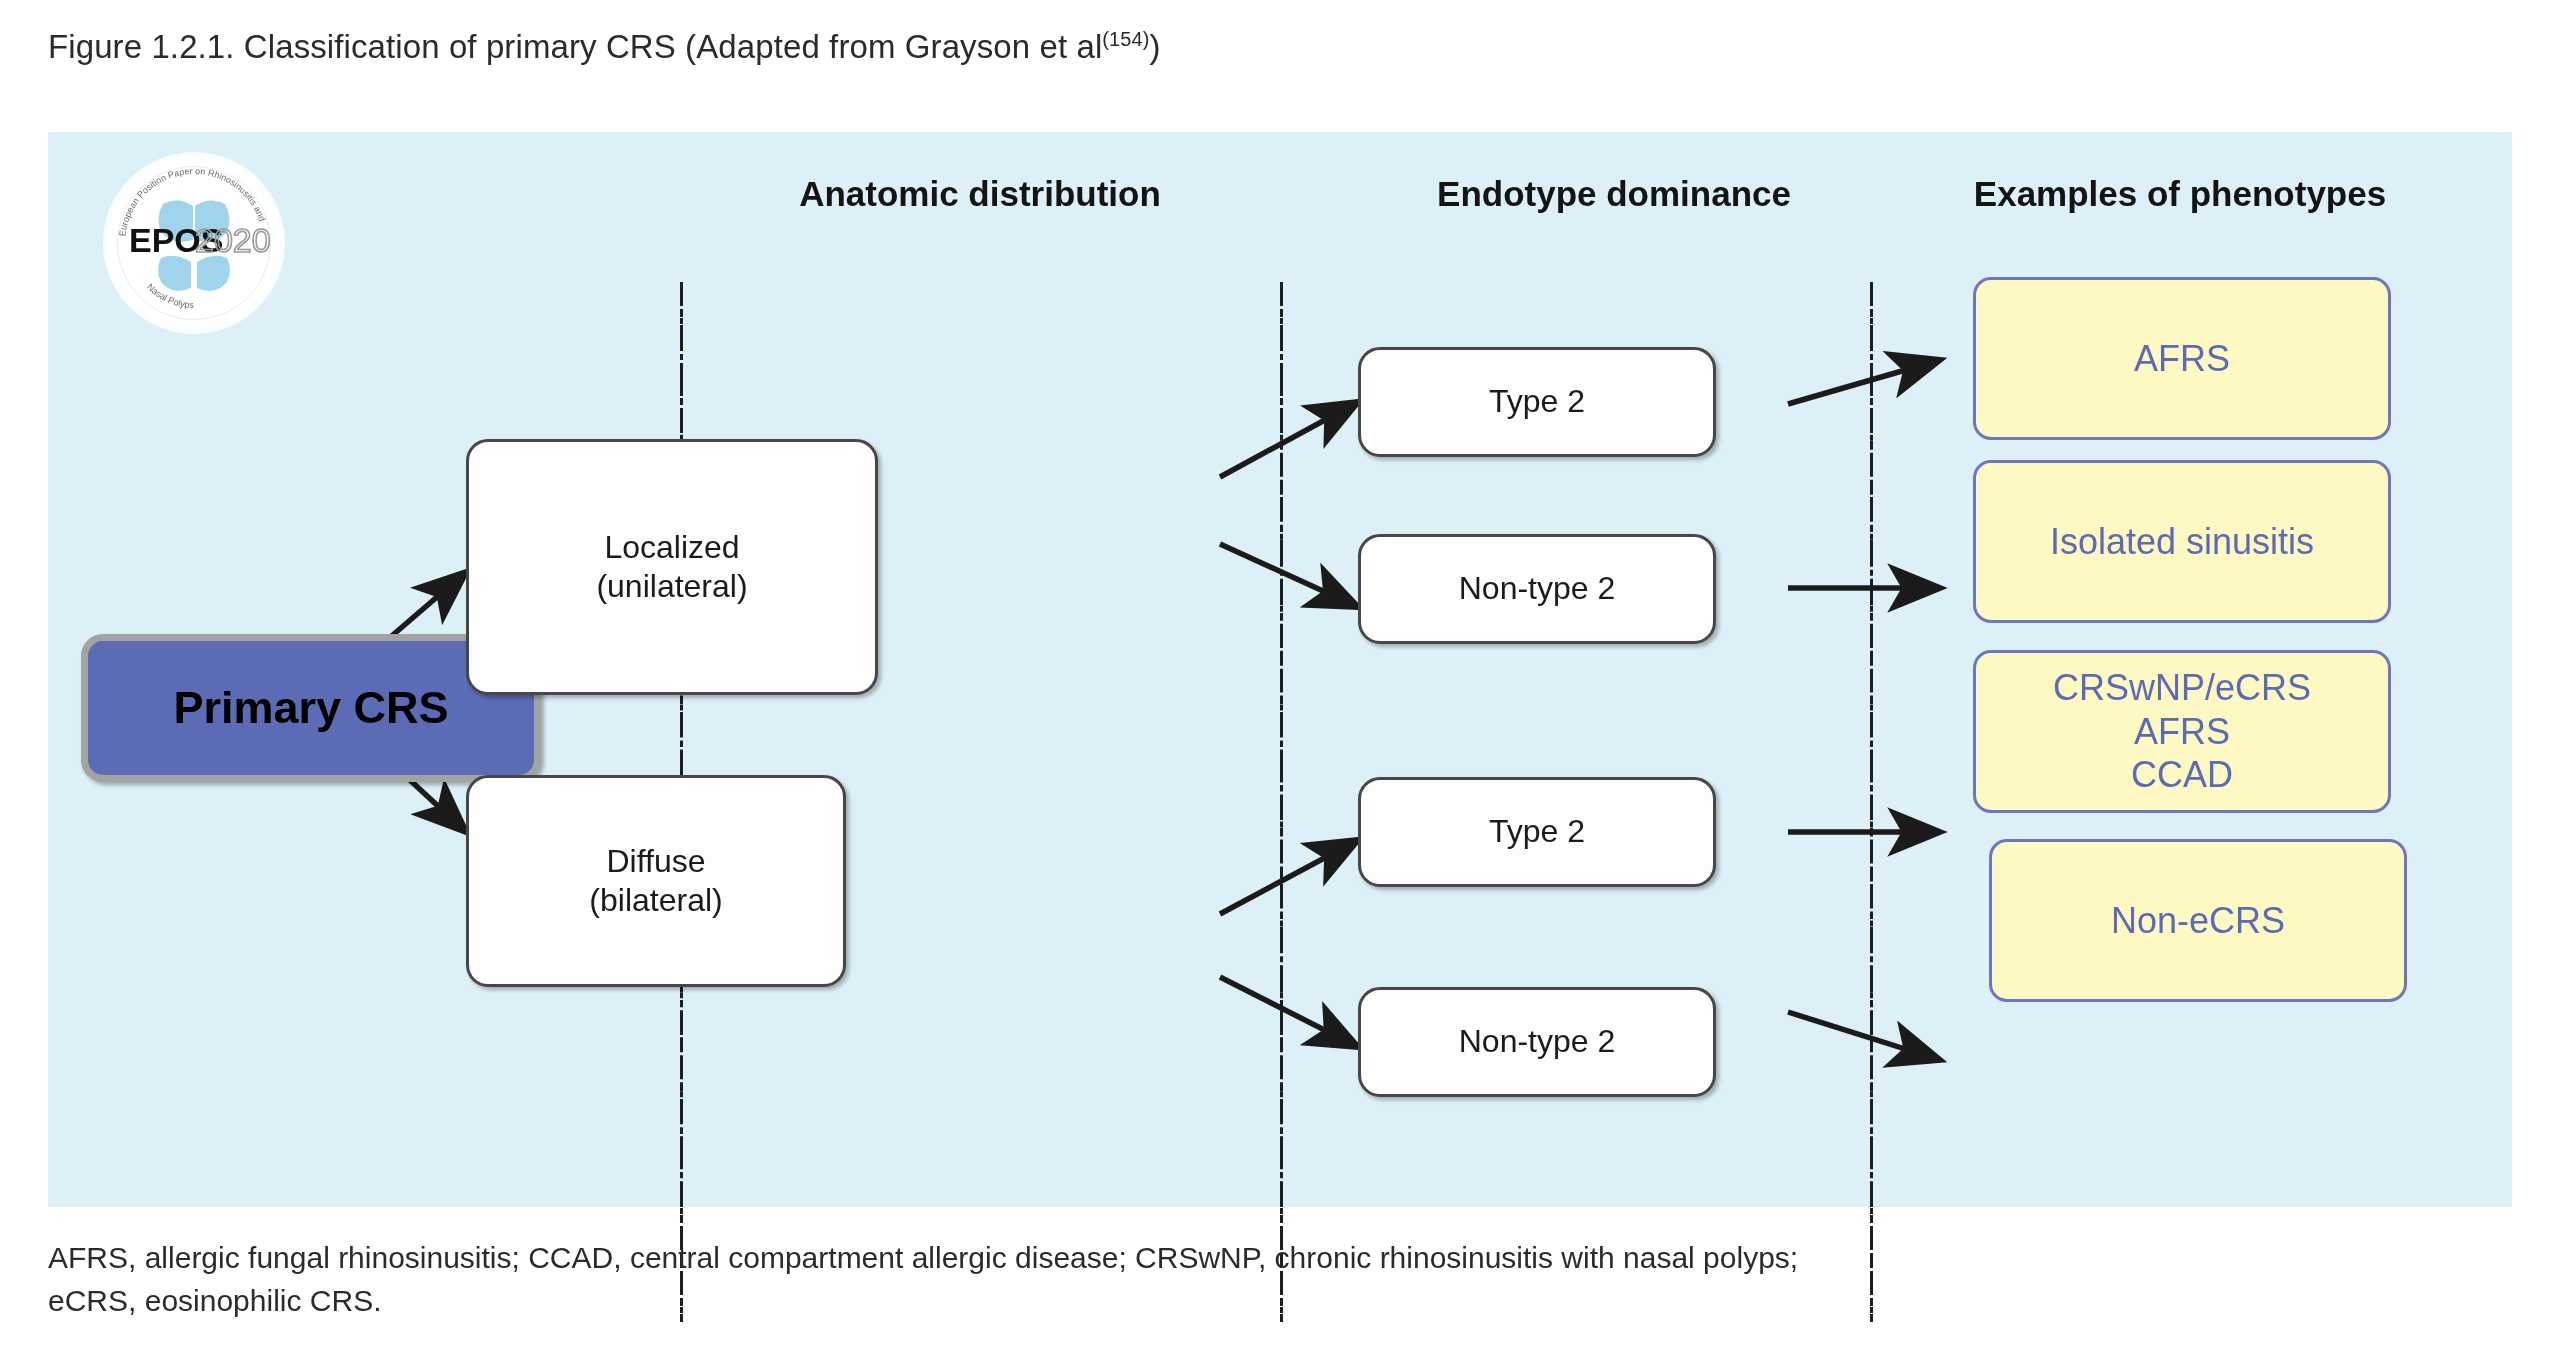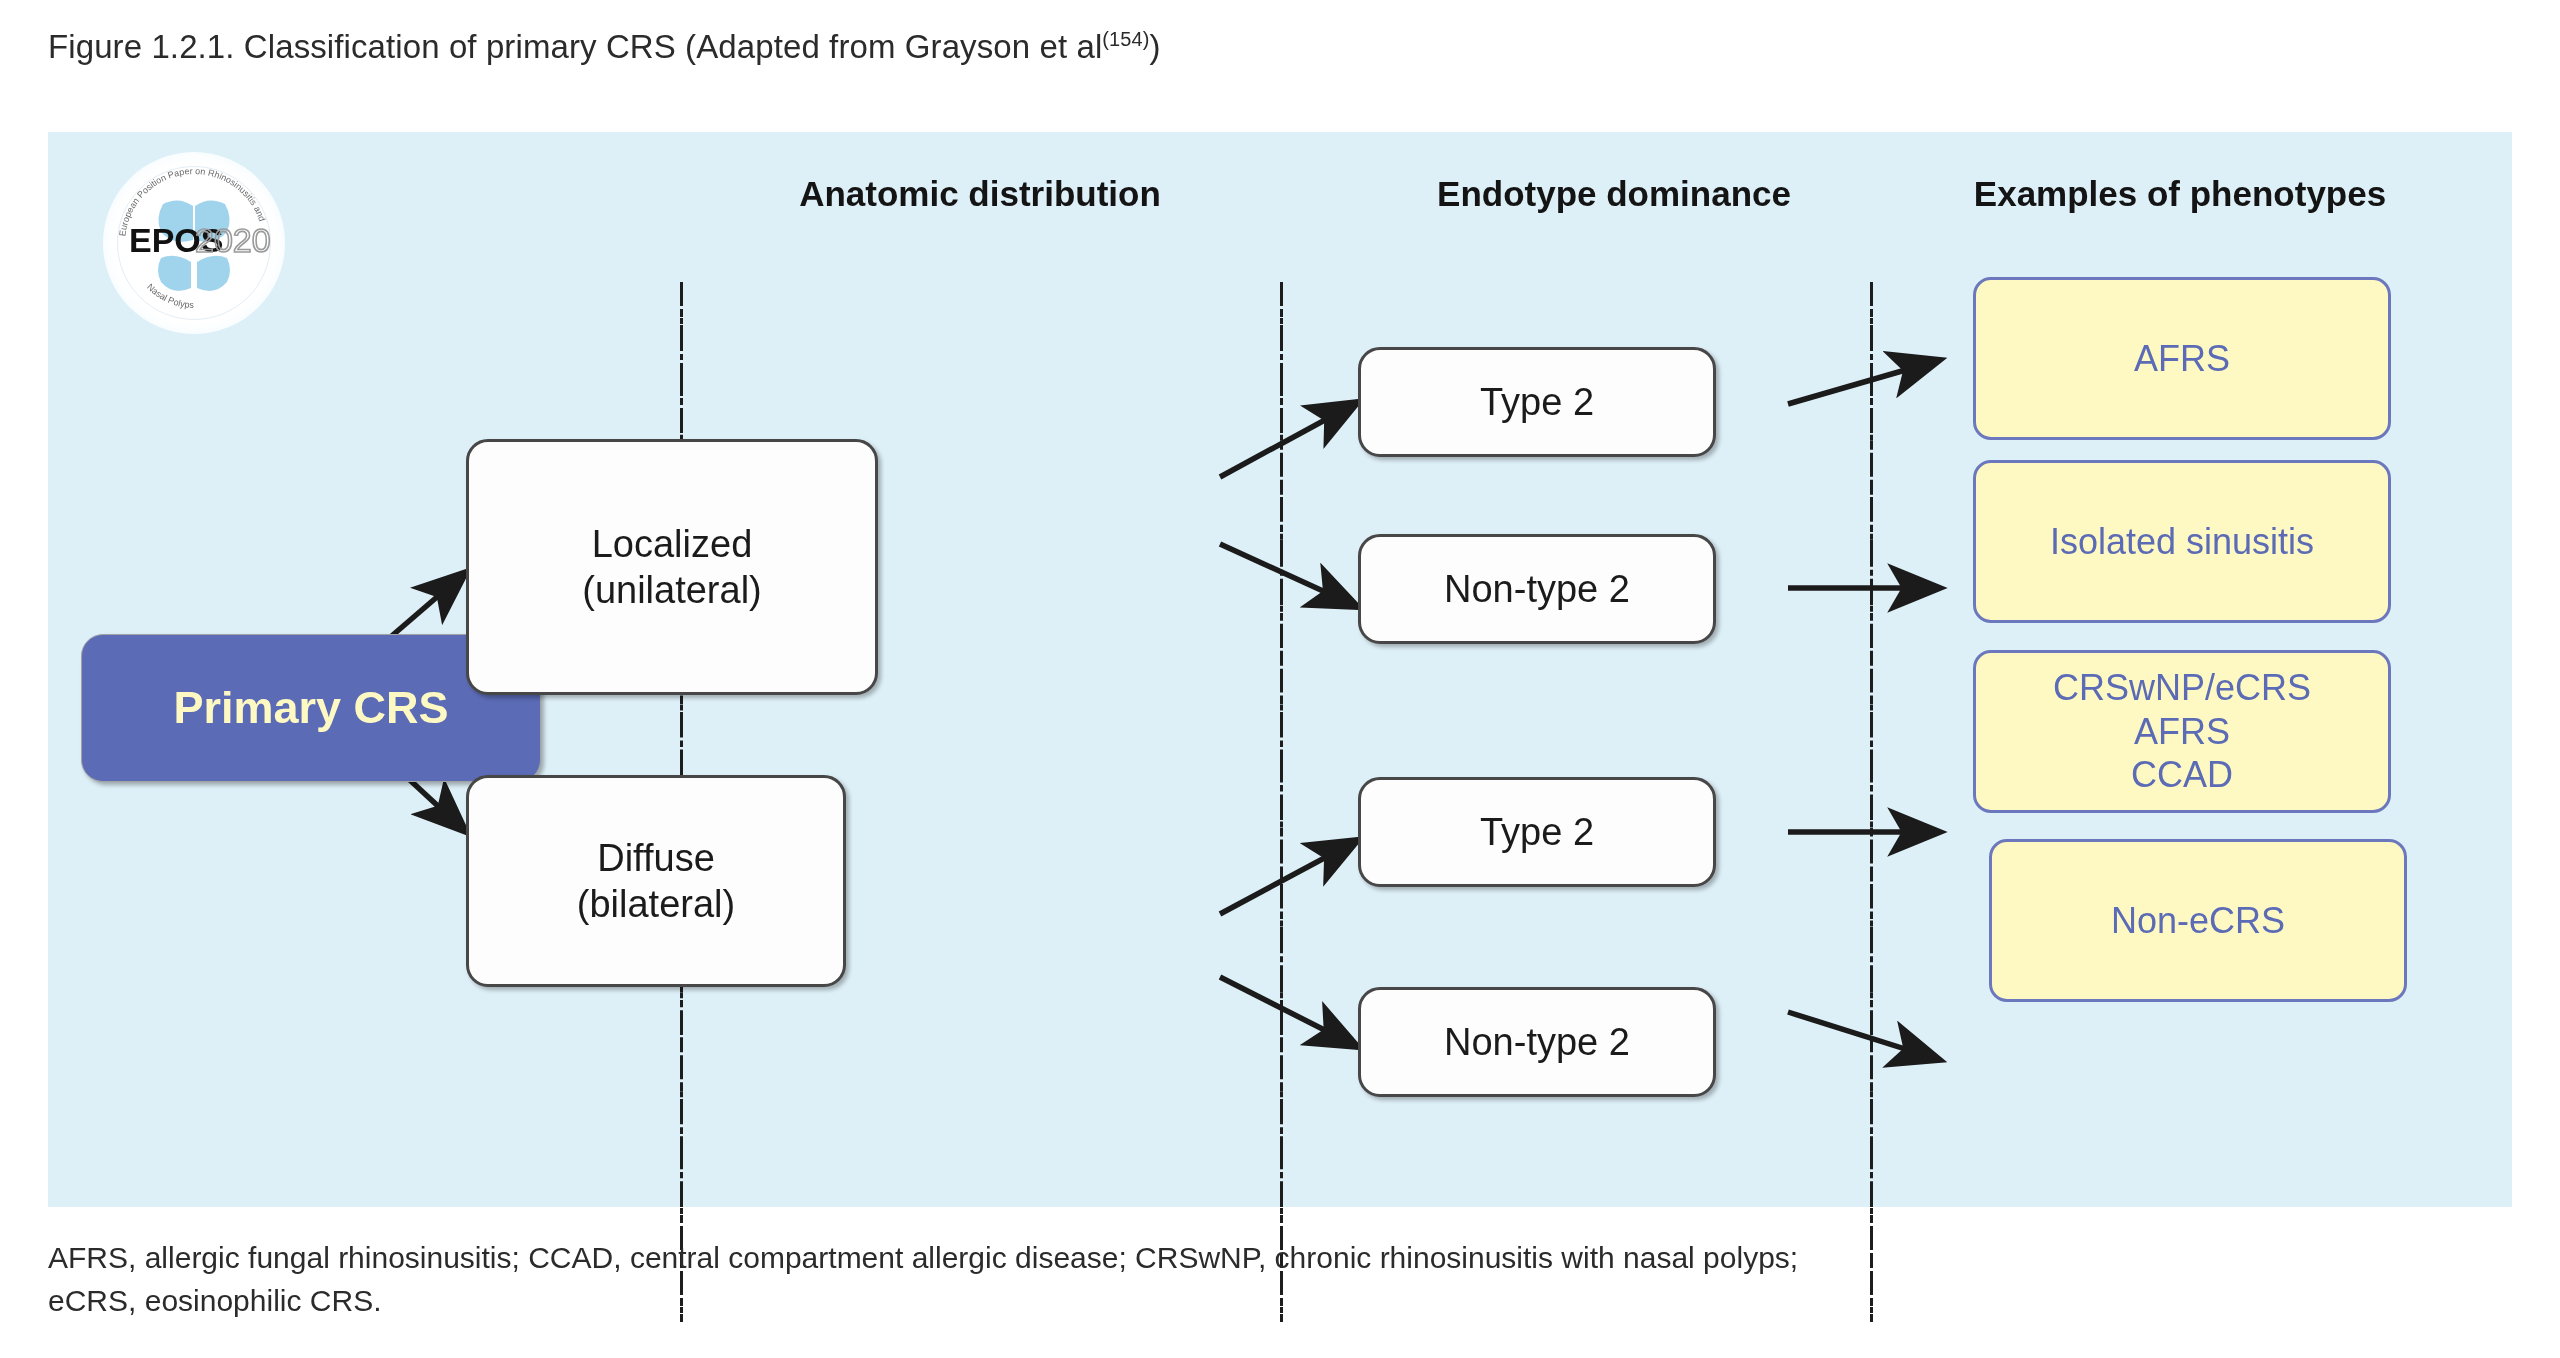--- a/index.html
+++ b/index.html
@@ -67,7 +67,7 @@
   }
   .box-white{
     background:#fdfdfd;border:3px solid #474747;border-radius:22px;
-    color:#1b1b1b;font-size:38px;
+    color:#1b1b1b;font-size:32px;
     box-shadow:3px 3px 4px rgba(0,0,0,.28);
   }
   .box-pheno{

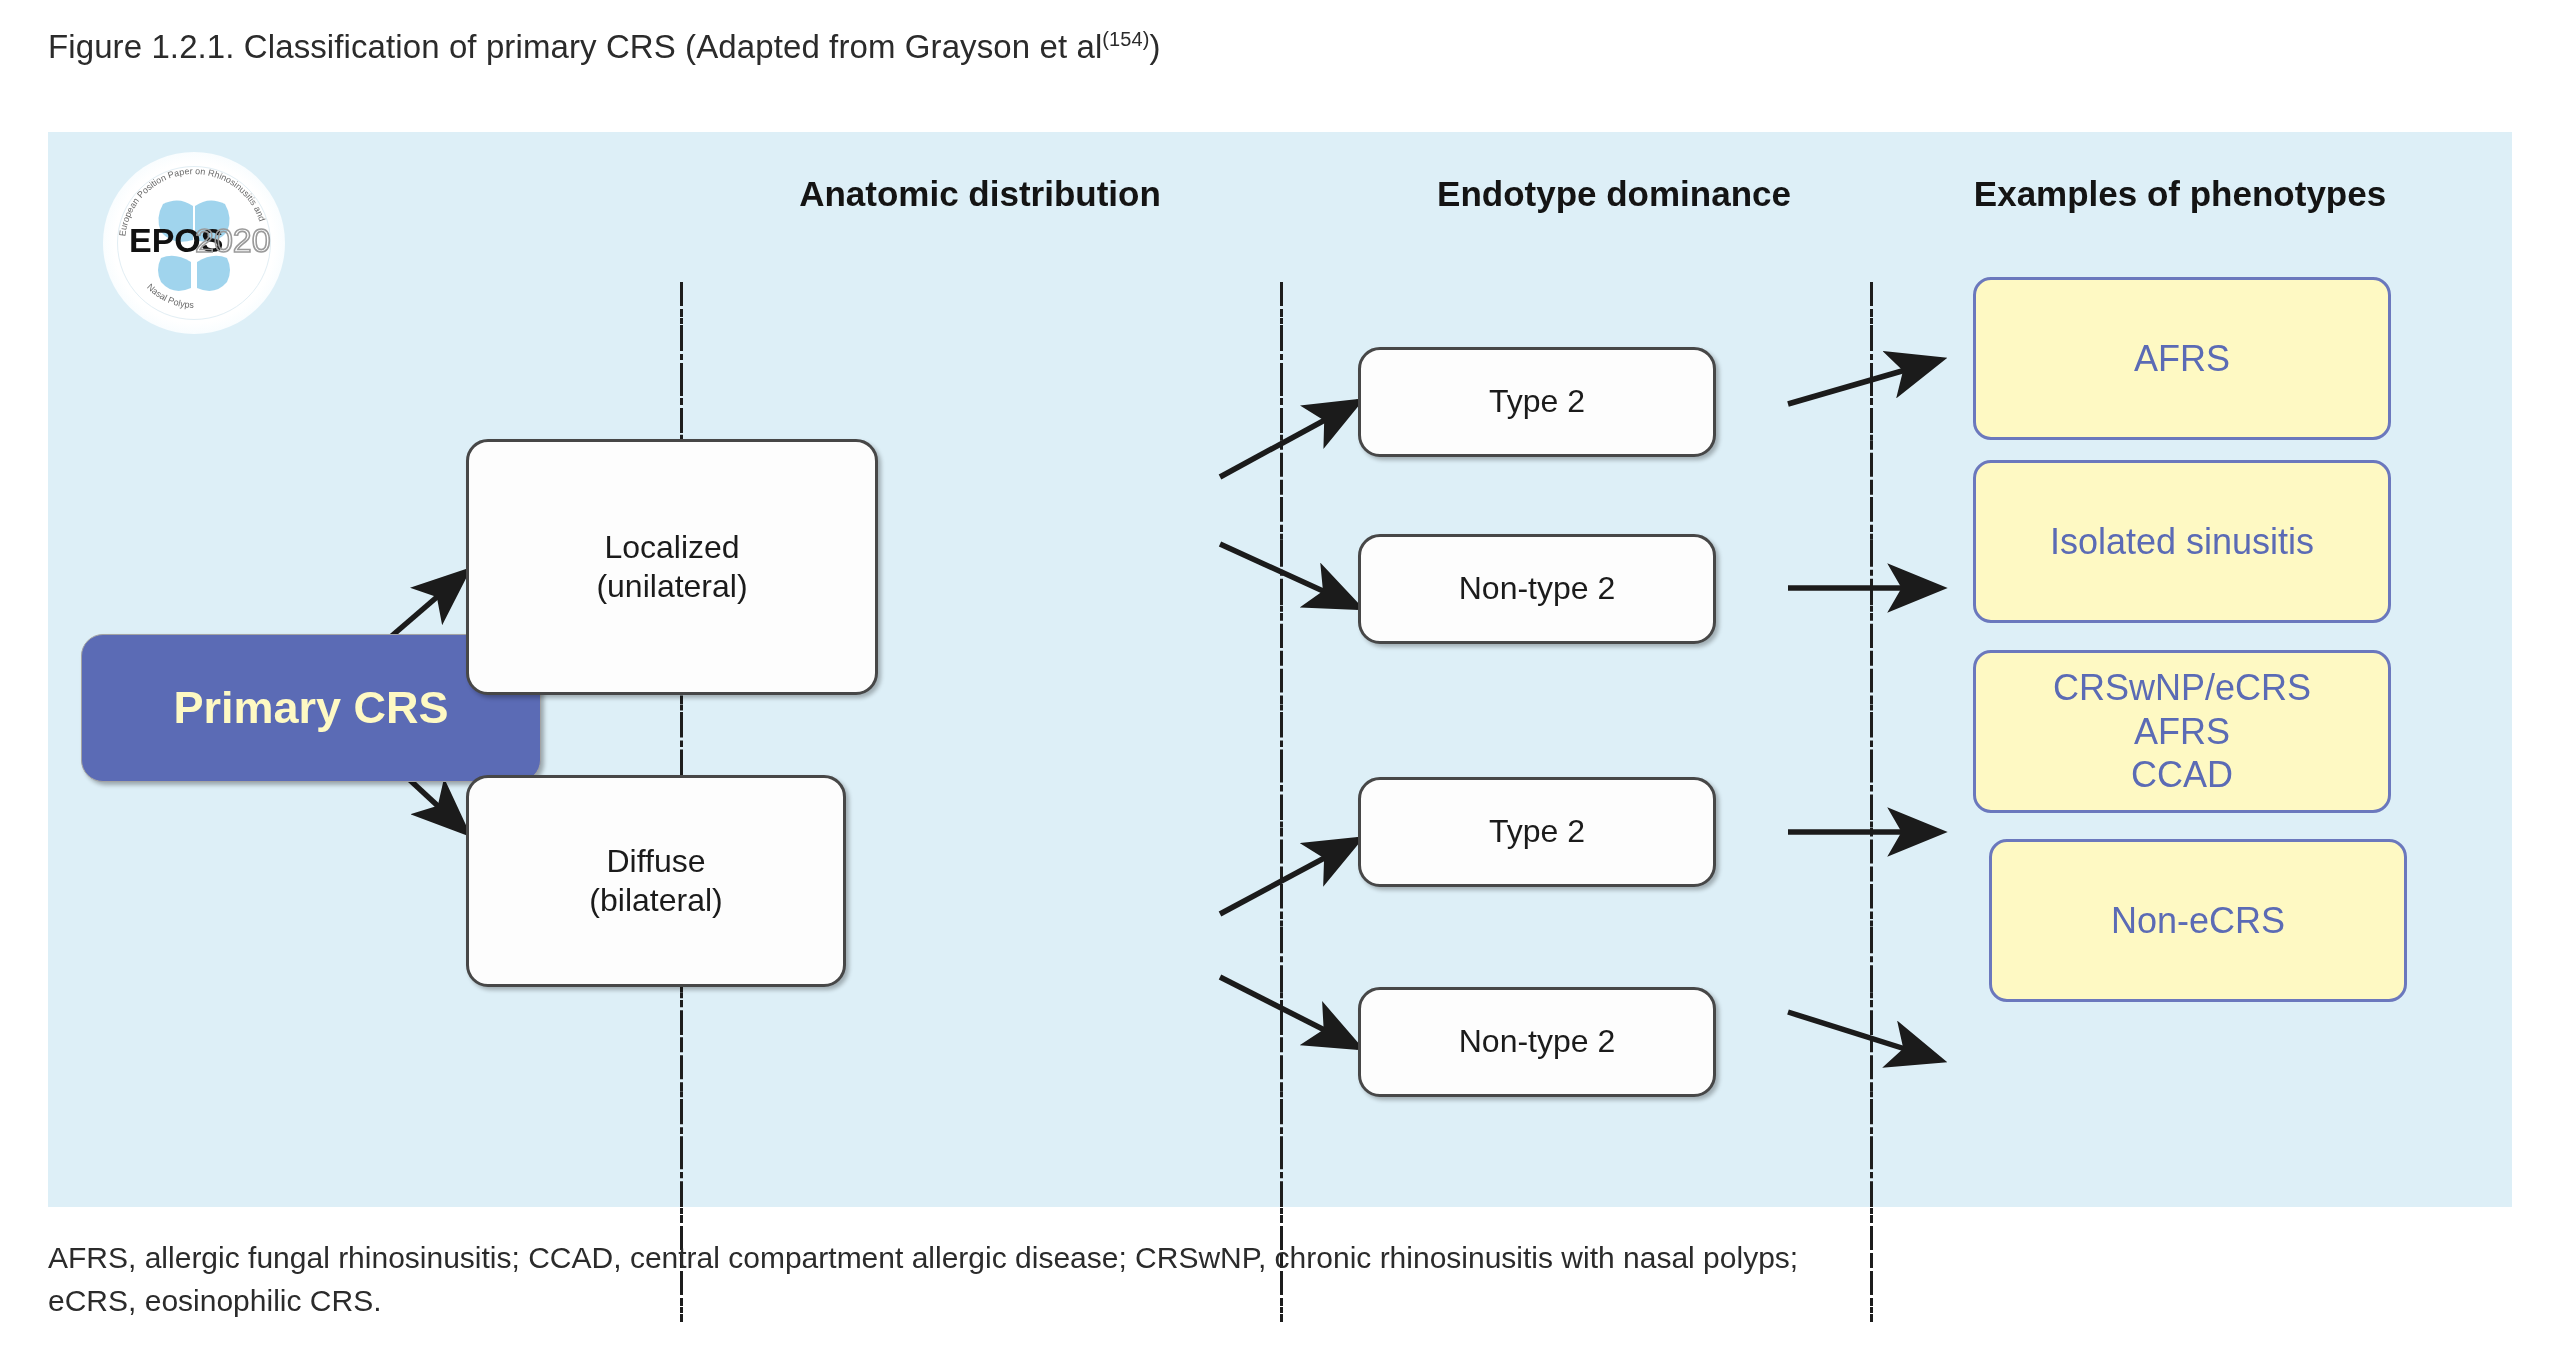--- a/index.html
+++ b/index.html
@@ -61,8 +61,8 @@
     text-align:center;line-height:1.22;
   }
   .box-primary{
-    background:#5b6bb5;border:1px solid #a3a3a3;border-radius:22px;
-    color:#fef9c3;font-weight:bold;font-size:45px;
+    background:#5b6bb5;border:7px solid #a3a3a3;border-radius:22px;
+    color:#000000;font-weight:bold;font-size:45px;
     box-shadow:3px 3px 4px rgba(0,0,0,.30);
   }
   .box-white{

